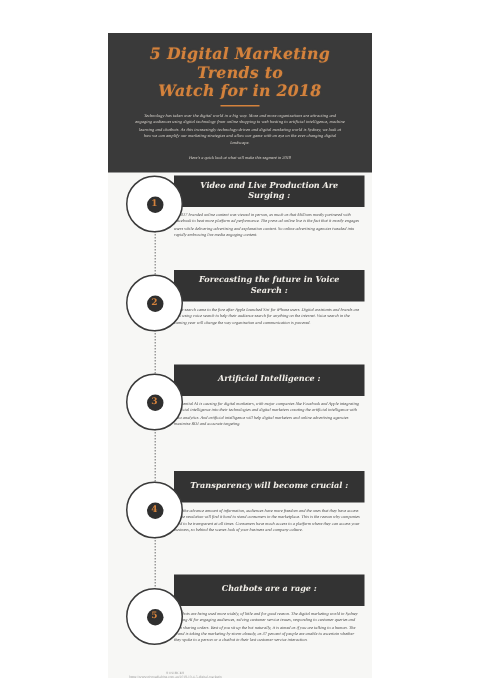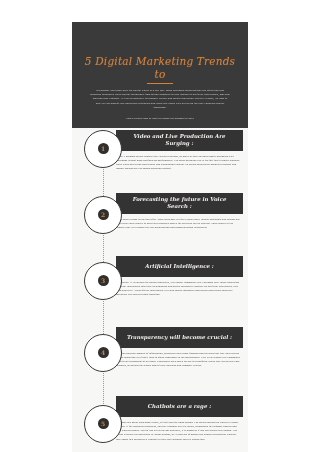--- a/index.html
+++ b/index.html
@@ -32,13 +32,12 @@
   .title {
     font-family: "DejaVu Serif", serif;
     font-style: italic;
-    font-weight: normal;
+    font-weight: bold;
     color: #d4823c;
     font-size: 10.5px;
     line-height: 12.5px;
     letter-spacing: 0.2px;
     text-shadow: 0 0 1px rgba(212,130,60,.4);
-    margin-top: 25px;
   }
   .title-underline {
     width: 26px; height: 1px;

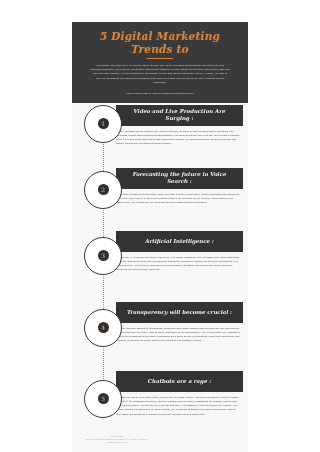--- a/index.html
+++ b/index.html
@@ -183,6 +183,7 @@
     <div class="header">
       <div class="title">
         <div>5 Digital Marketing Trends to</div>
+        <div>Watch for in 2018</div>
       </div>
       <div class="title-underline"></div>
       <div class="intro">Technology has taken over the digital world in a big way. More and more organizations are attracting and engaging audiences using digital technology from online shopping to web hosting to artificial intelligence, machine learning and chatbots. As this increasingly technology-driven and digital marketing world is Sydney, we look at how we can amplify our marketing strategies and allow our game with an eye on the ever changing digital landscape.</div>

